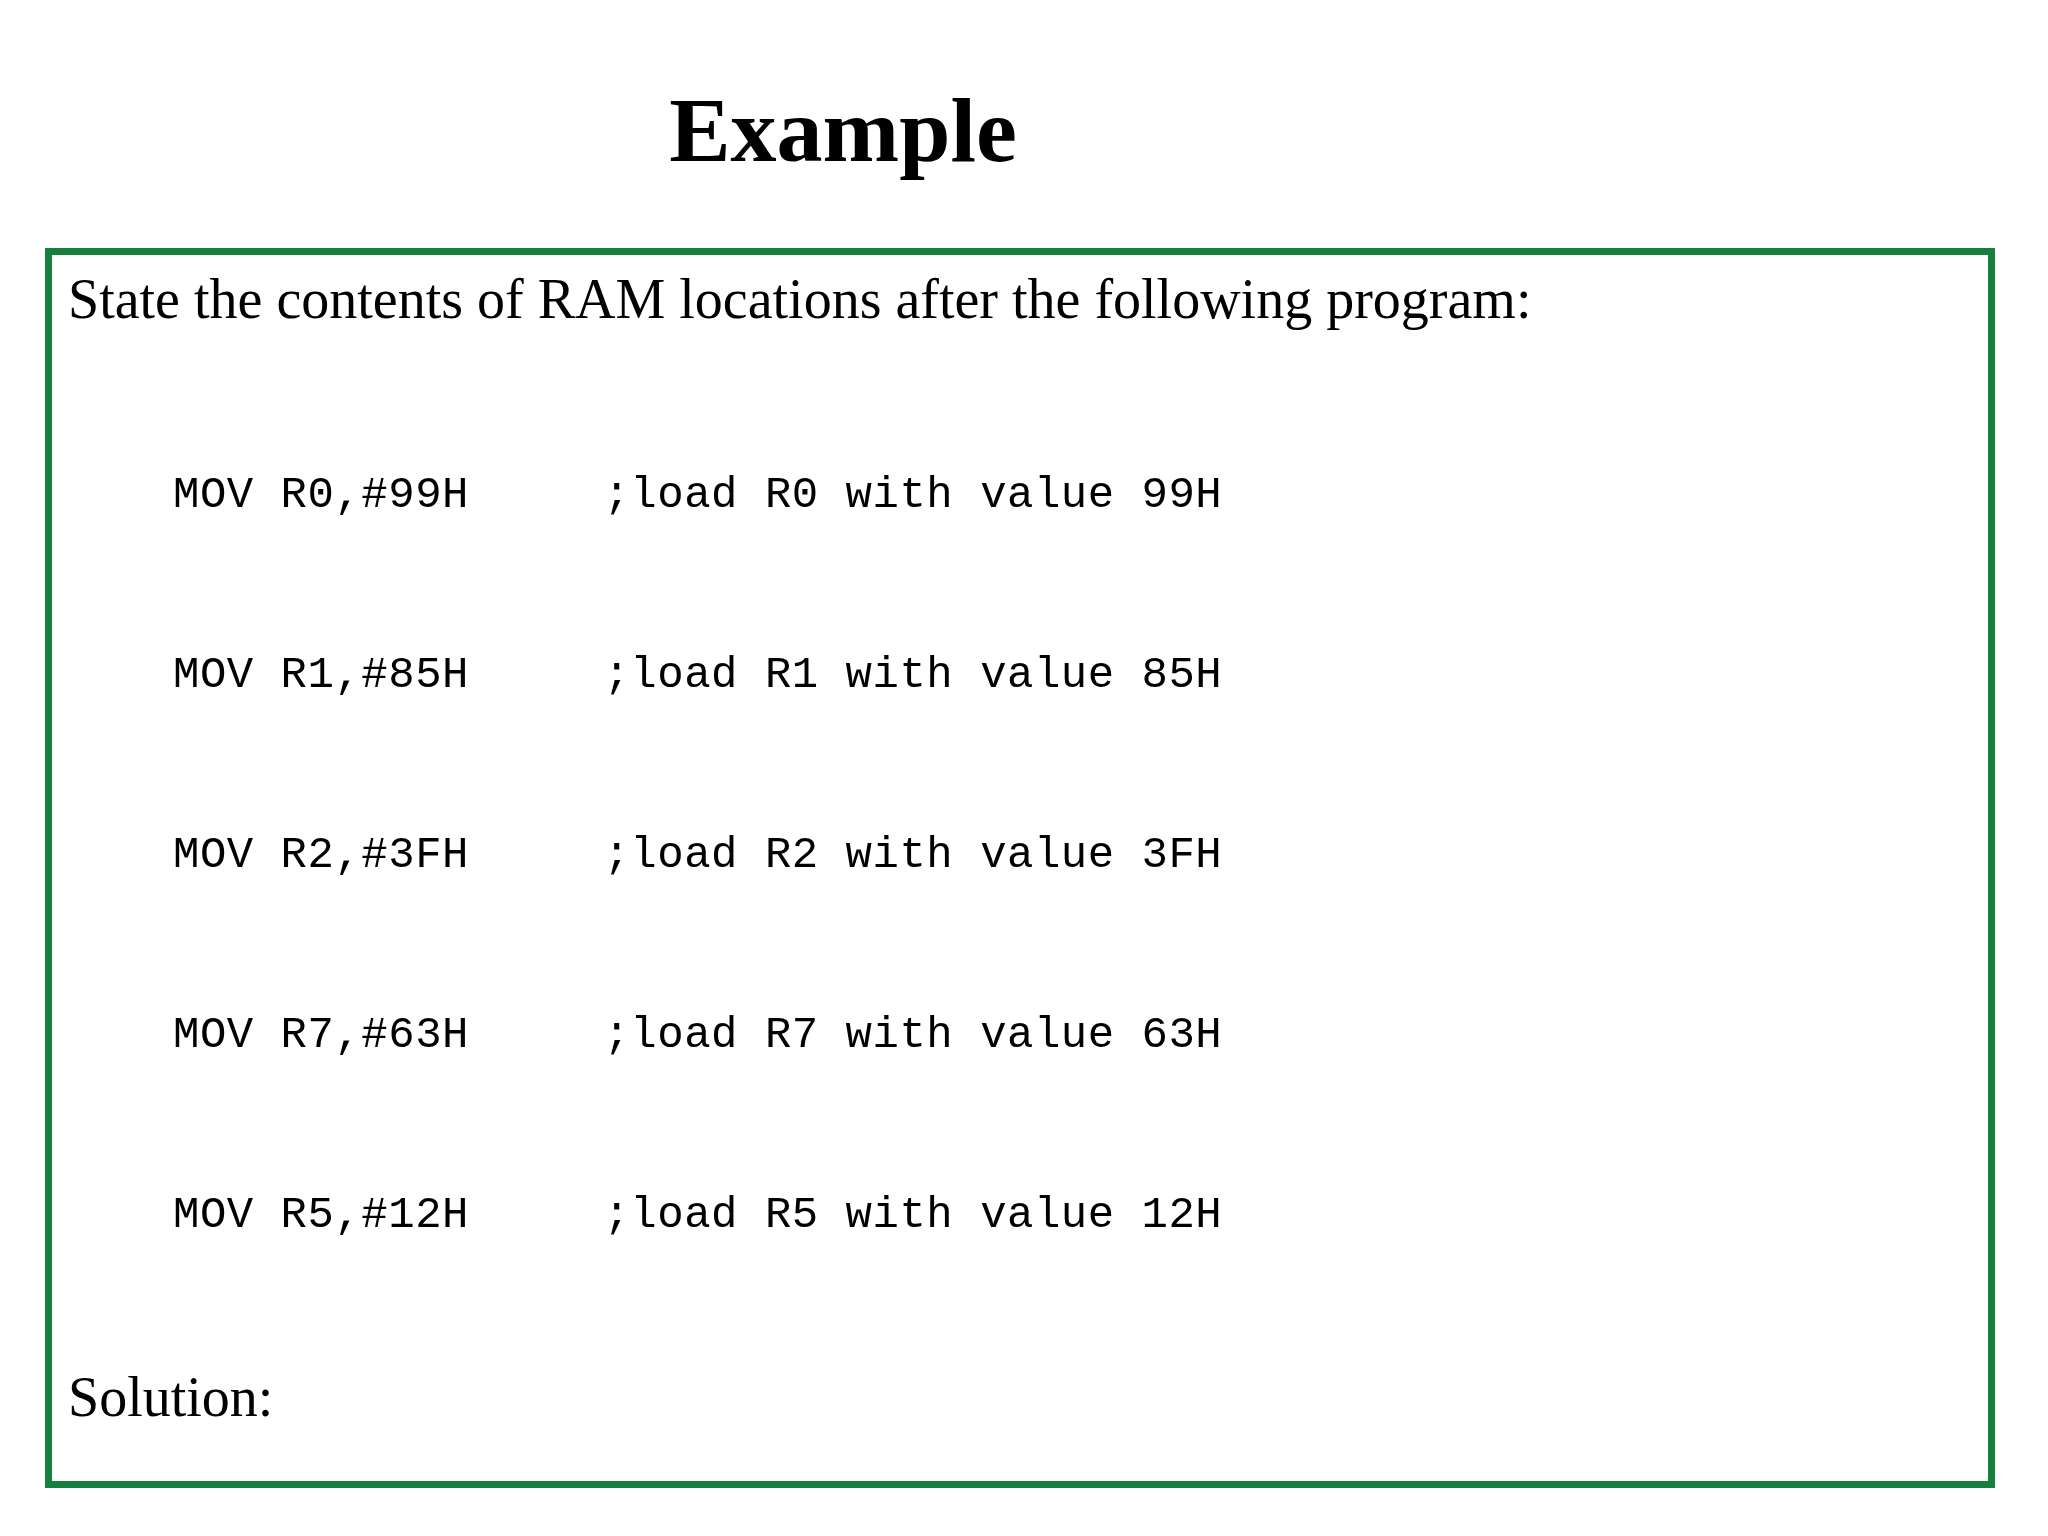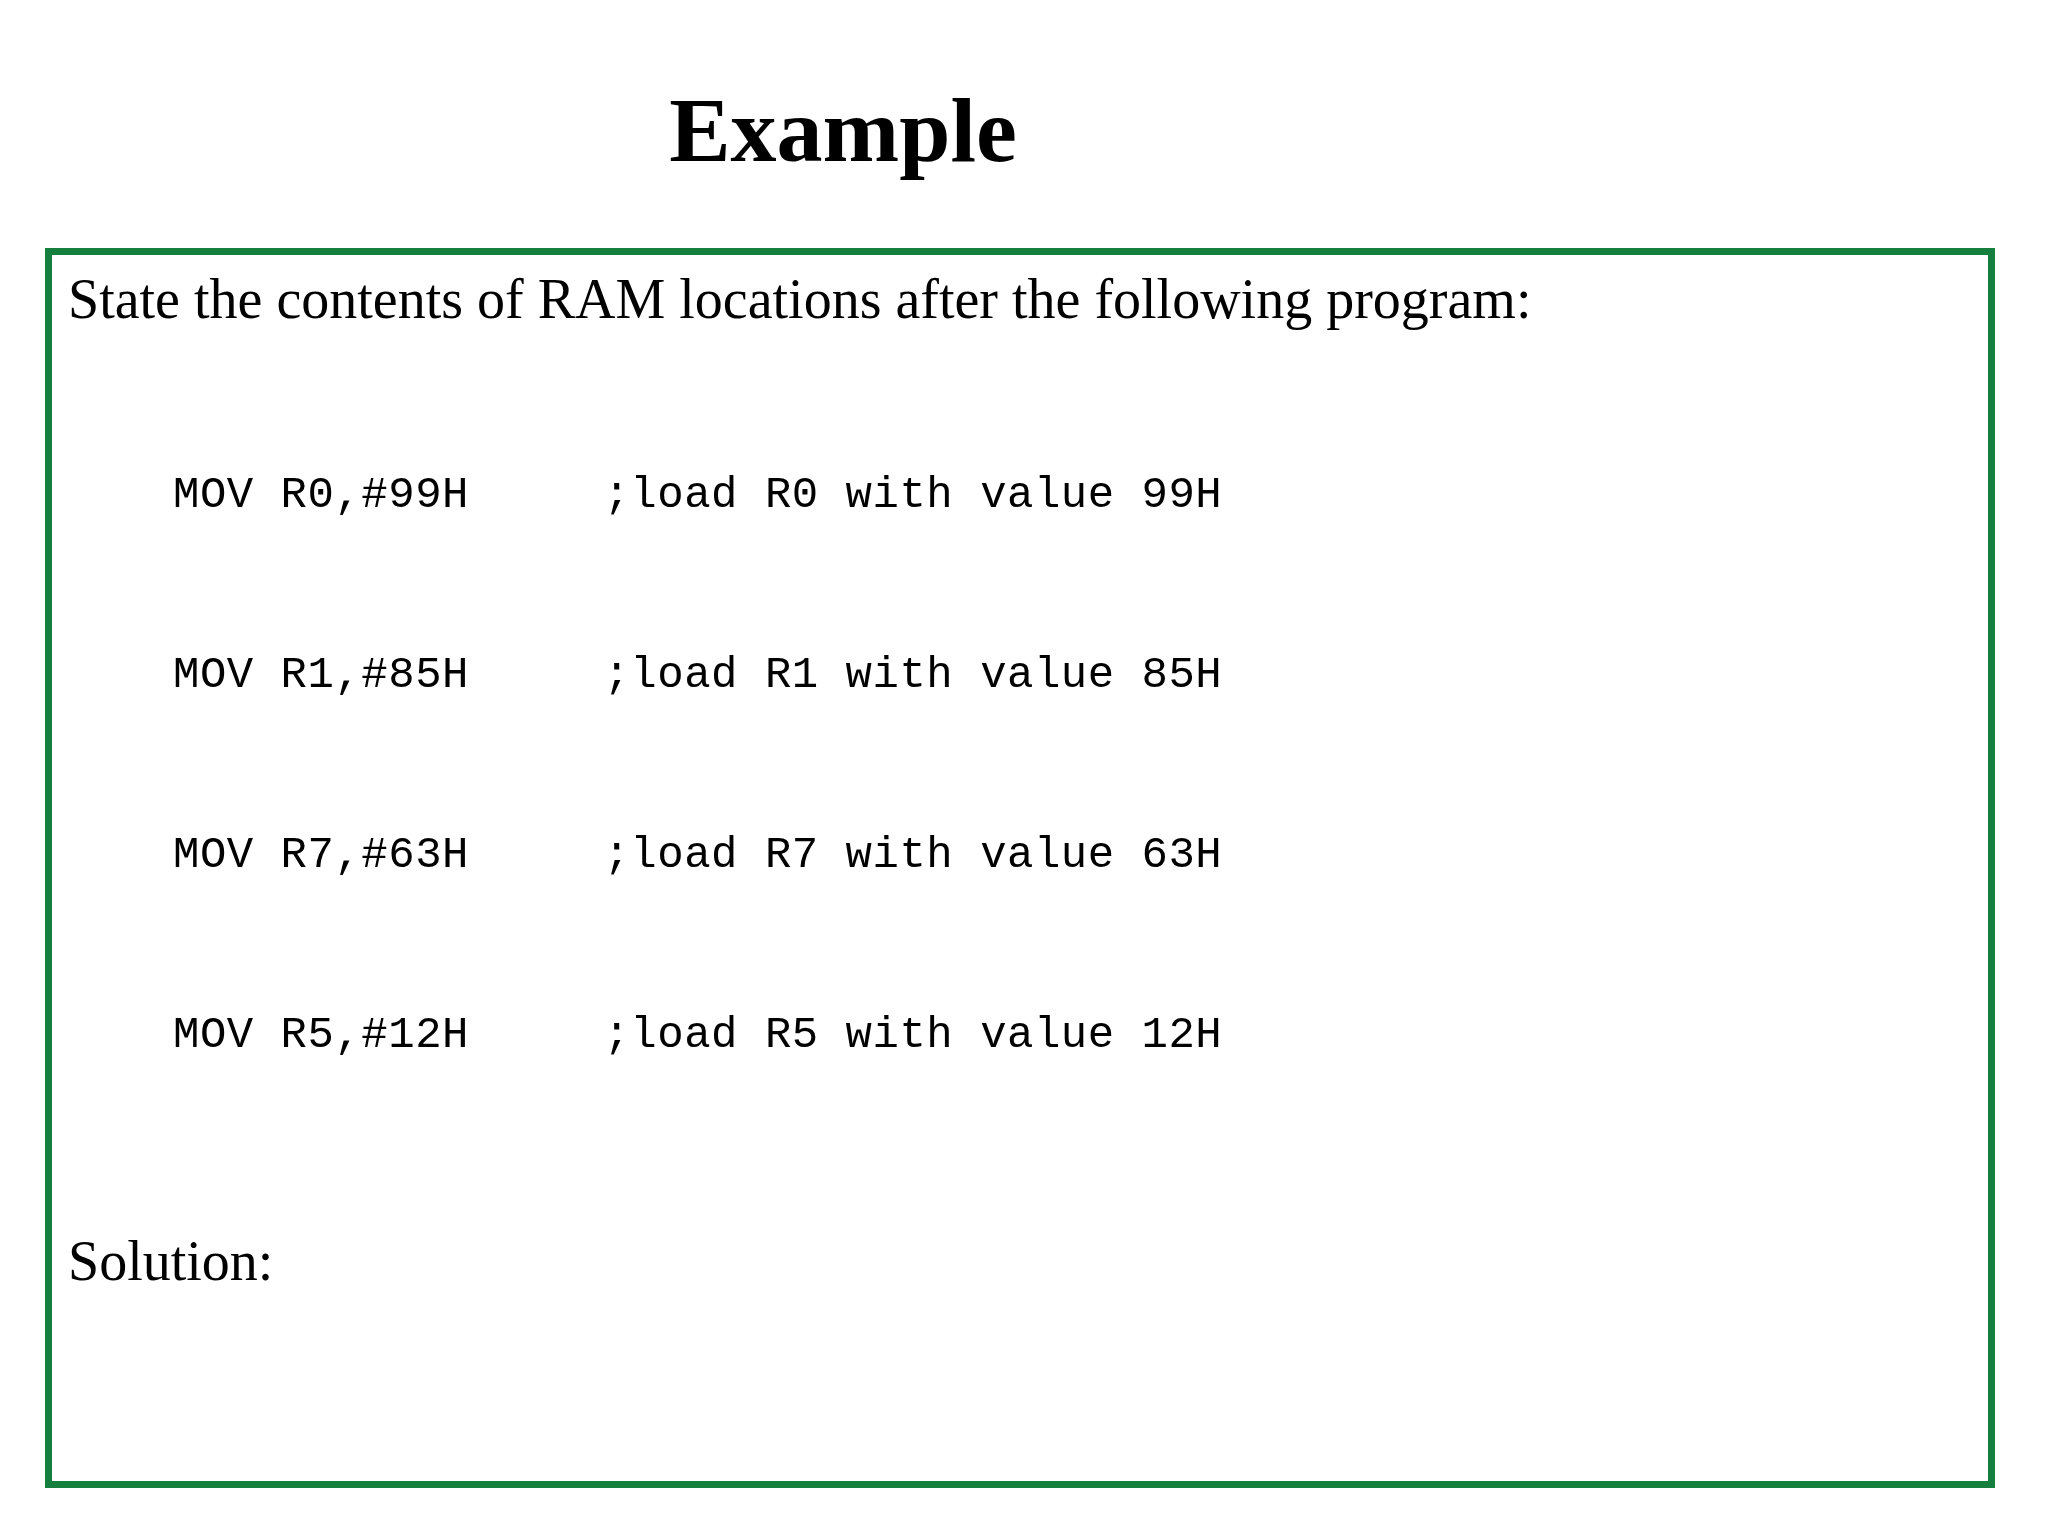--- a/index.html
+++ b/index.html
@@ -103,6 +103,7 @@
       <div class="code-block">
         <span class="code-line">MOV R0,#99H     ;load R0 with value 99H</span>
         <span class="code-line">MOV R1,#85H     ;load R1 with value 85H</span>
+        <span class="code-line">MOV R2,#3FH     ;load R2 with value 3FH</span>
         <span class="code-line">MOV R7,#63H     ;load R7 with value 63H</span>
         <span class="code-line">MOV R5,#12H     ;load R5 with value 12H</span>
       </div>

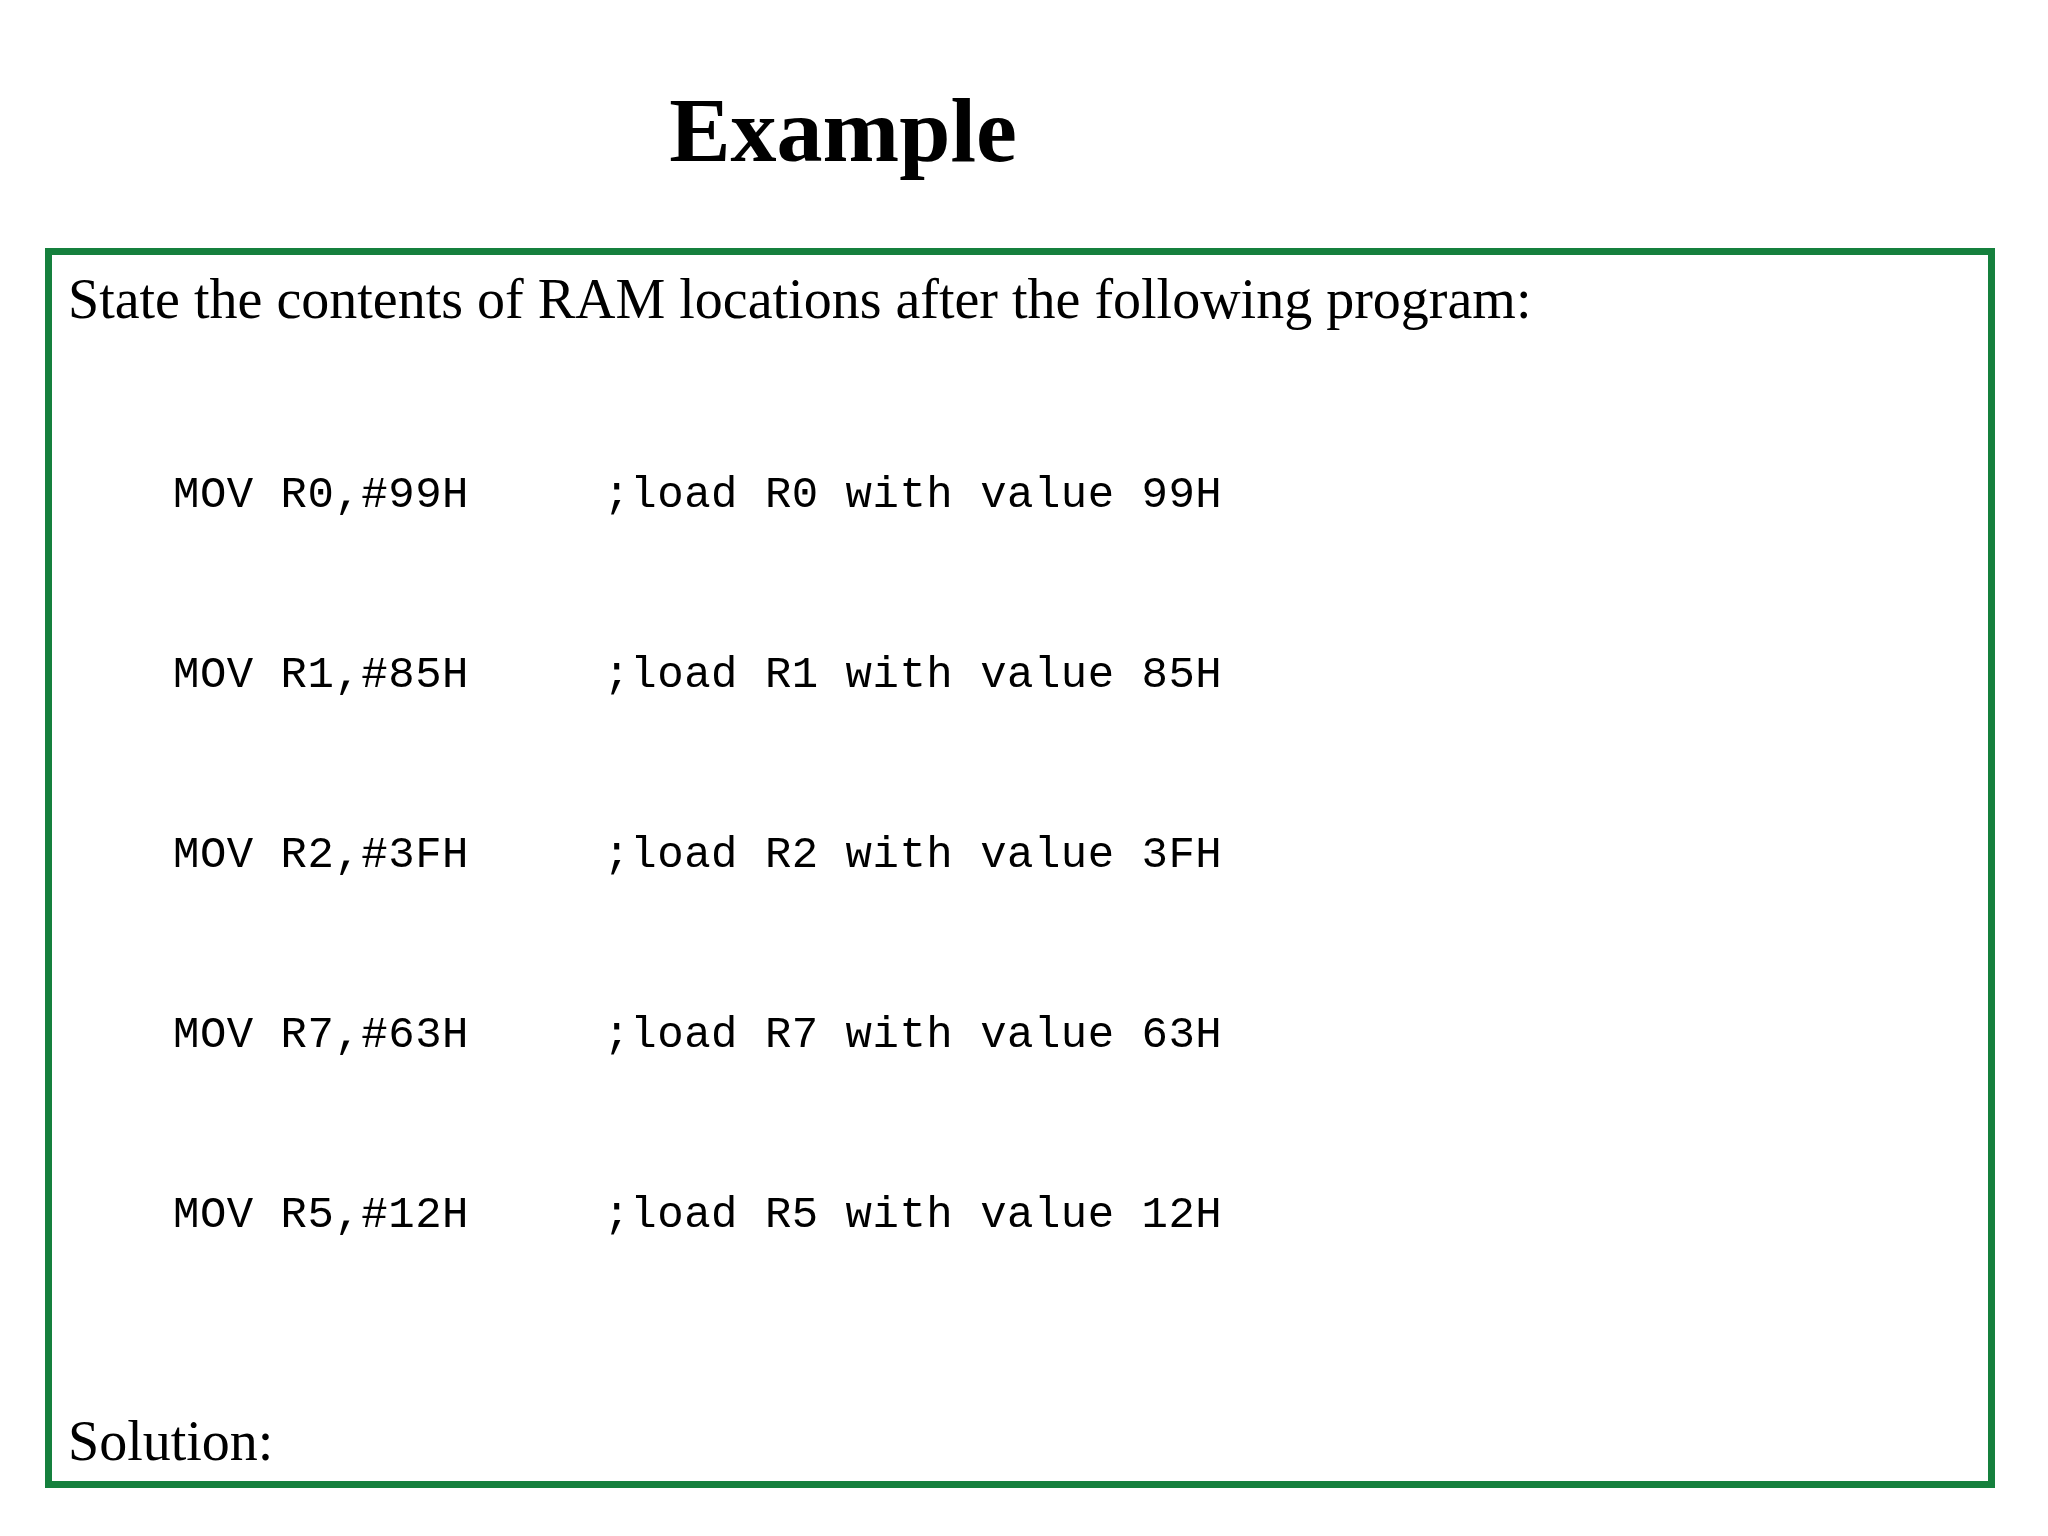--- a/index.html
+++ b/index.html
@@ -69,7 +69,6 @@
     margin-top: 2px;
   }
   .prose.solution {
-    margin-top: 44px;
   }
 
   

